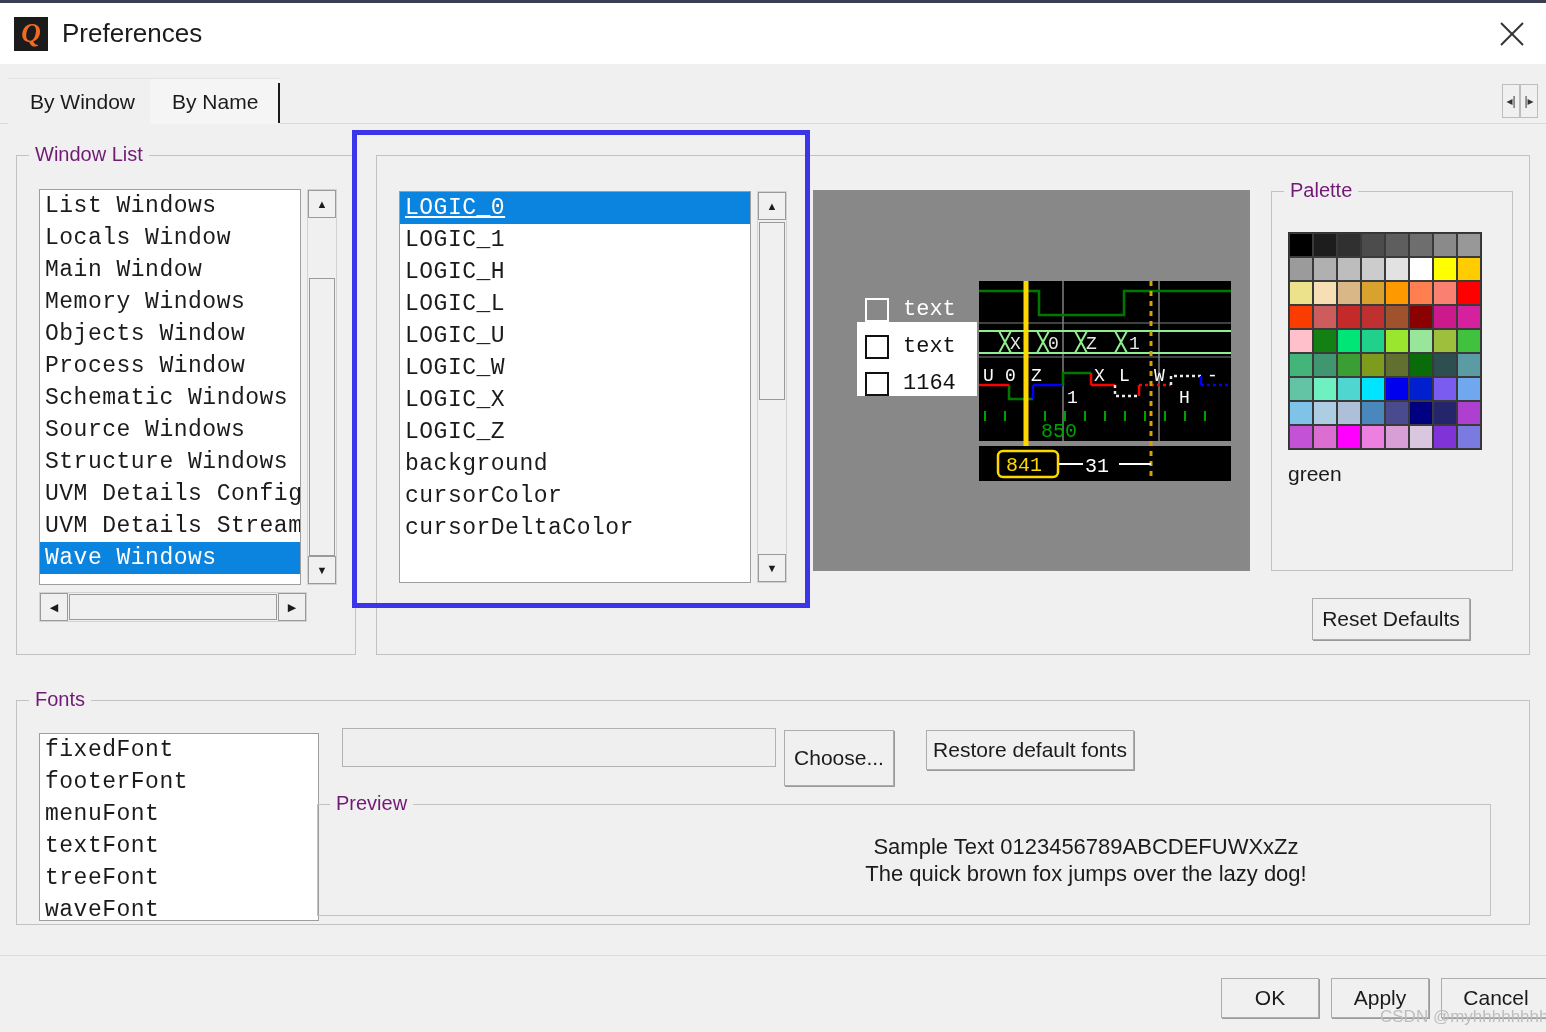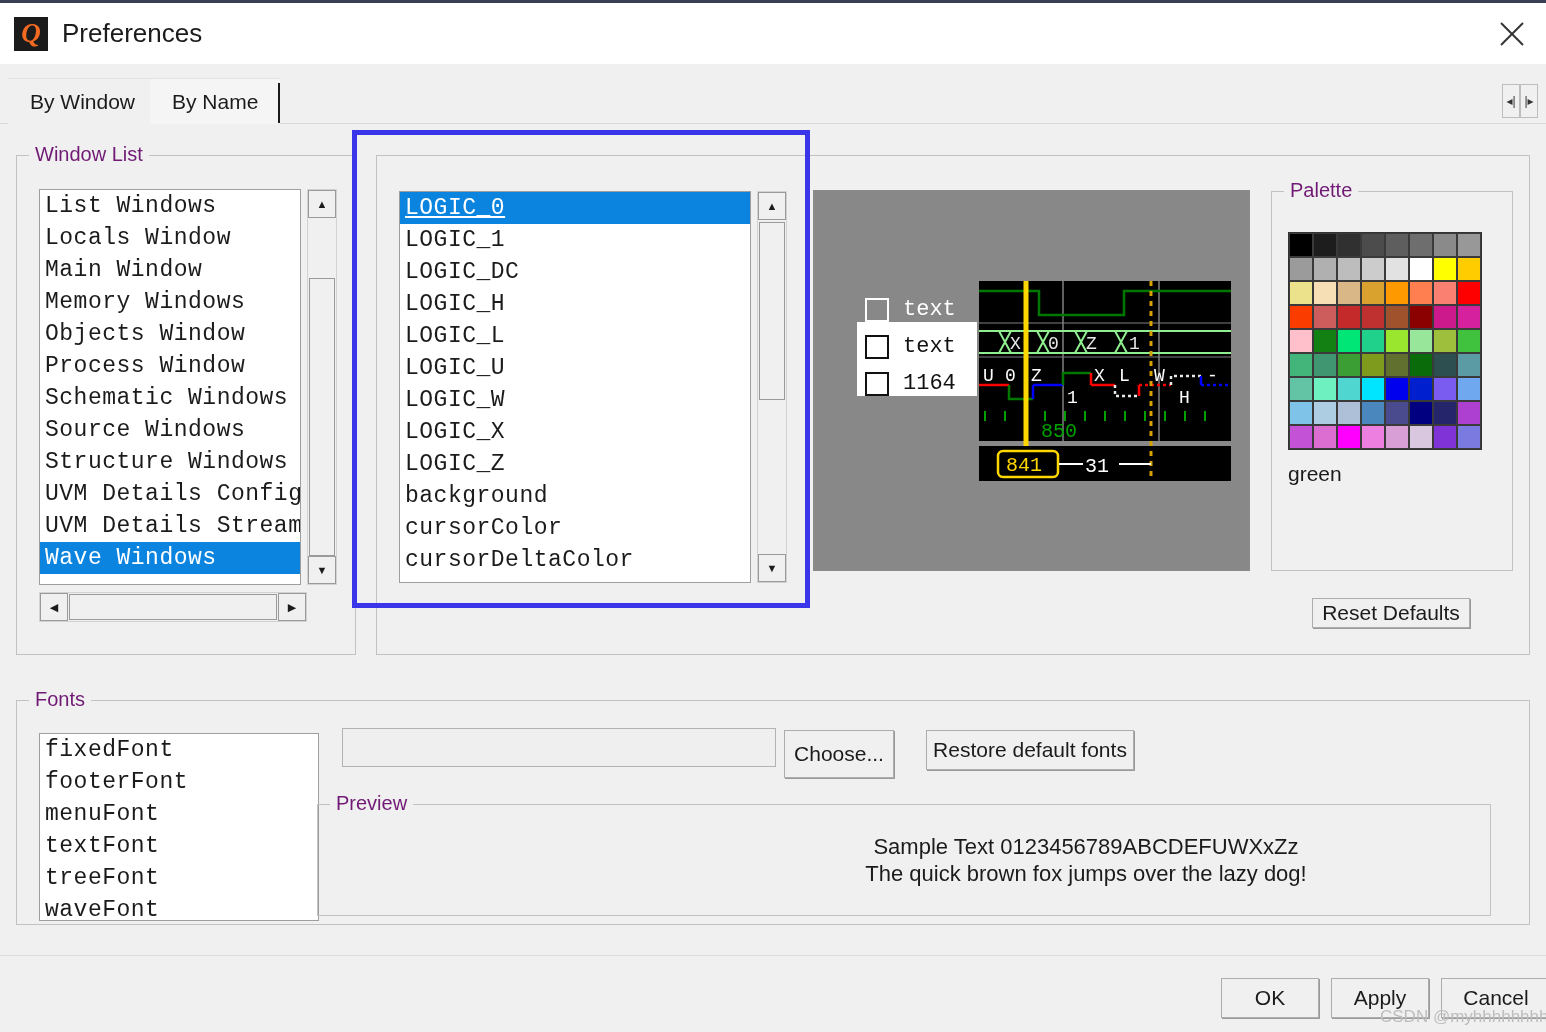--- a/index.html
+++ b/index.html
@@ -282,7 +282,6 @@
   <div class="listbox" id="scheme-listbox">
     <div class="item sel underlined">LOGIC_0</div>
     <div class="item">LOGIC_1</div>
-    <div class="item">LOGIC_DC</div>
     <div class="item">LOGIC_H</div>
     <div class="item">LOGIC_L</div>
     <div class="item">LOGIC_U</div>

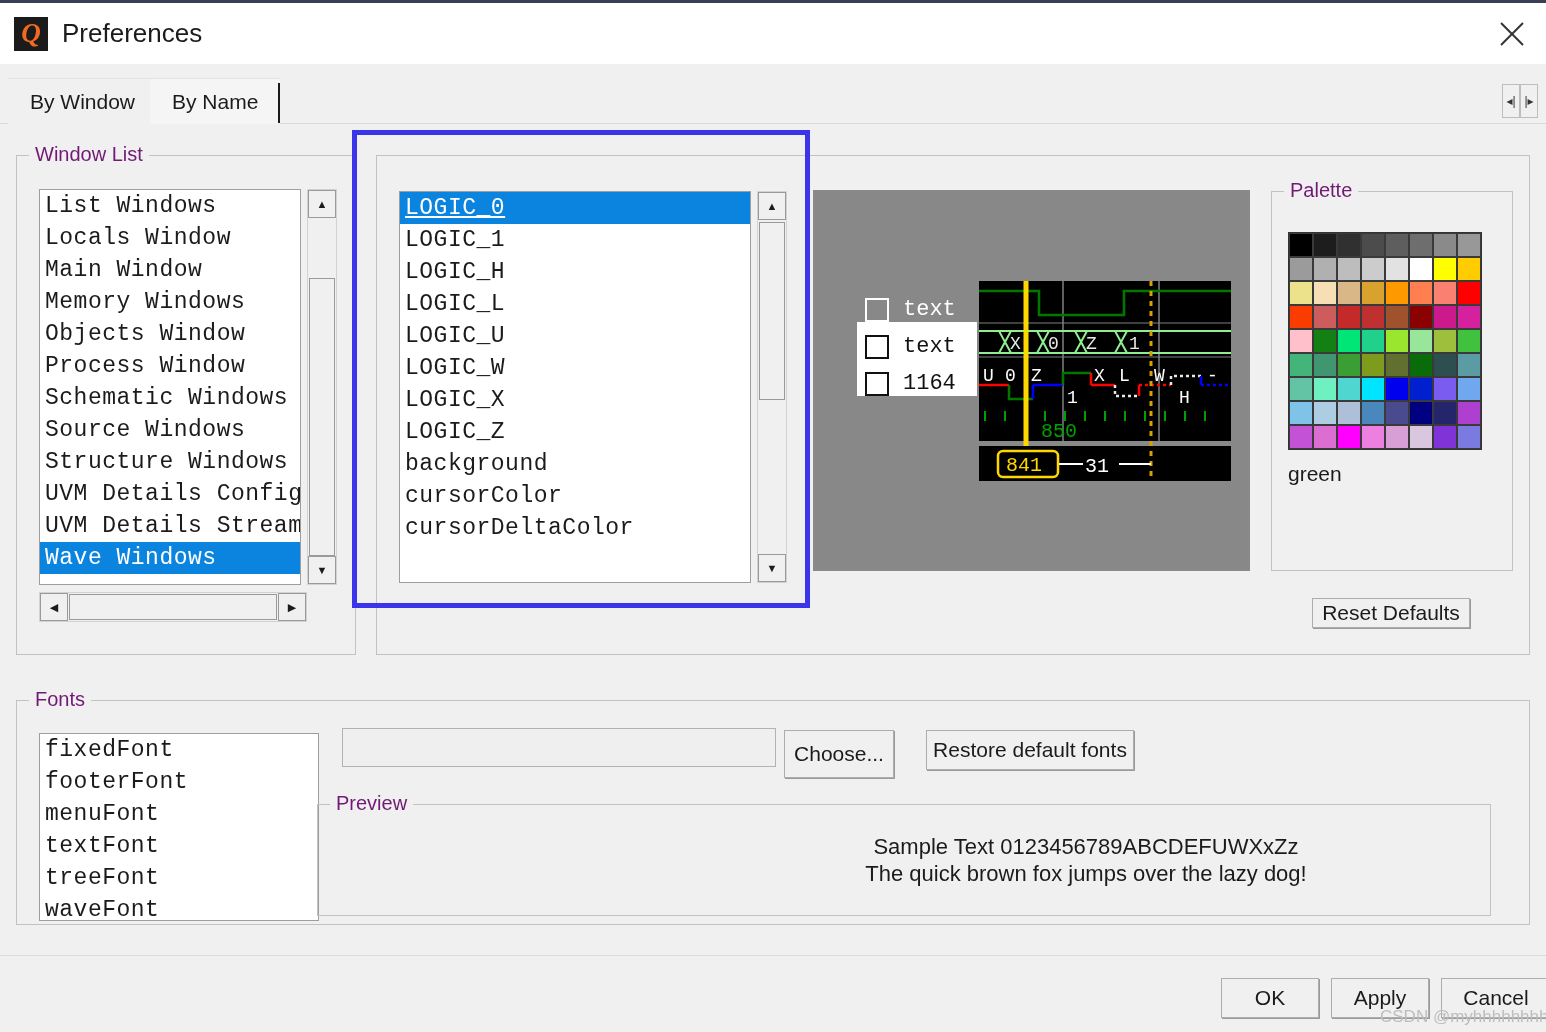--- a/index.html
+++ b/index.html
@@ -190,7 +190,7 @@
     display: flex; align-items: center; justify-content: center;
     cursor: pointer; font-family: "Liberation Sans", sans-serif;
   }
-  #reset-defaults-btn { position: absolute; left: 1311px; top: 597px; width: 158px; height: 30px; }
+  #reset-defaults-btn { position: absolute; left: 1311px; top: 597px; width: 158px; height: 42px; }
   #choose-btn { position: absolute; left: 783px; top: 729px; width: 110px; height: 48px; }
   #restore-fonts-btn { position: absolute; left: 925px; top: 729px; width: 208px; height: 40px; }
 

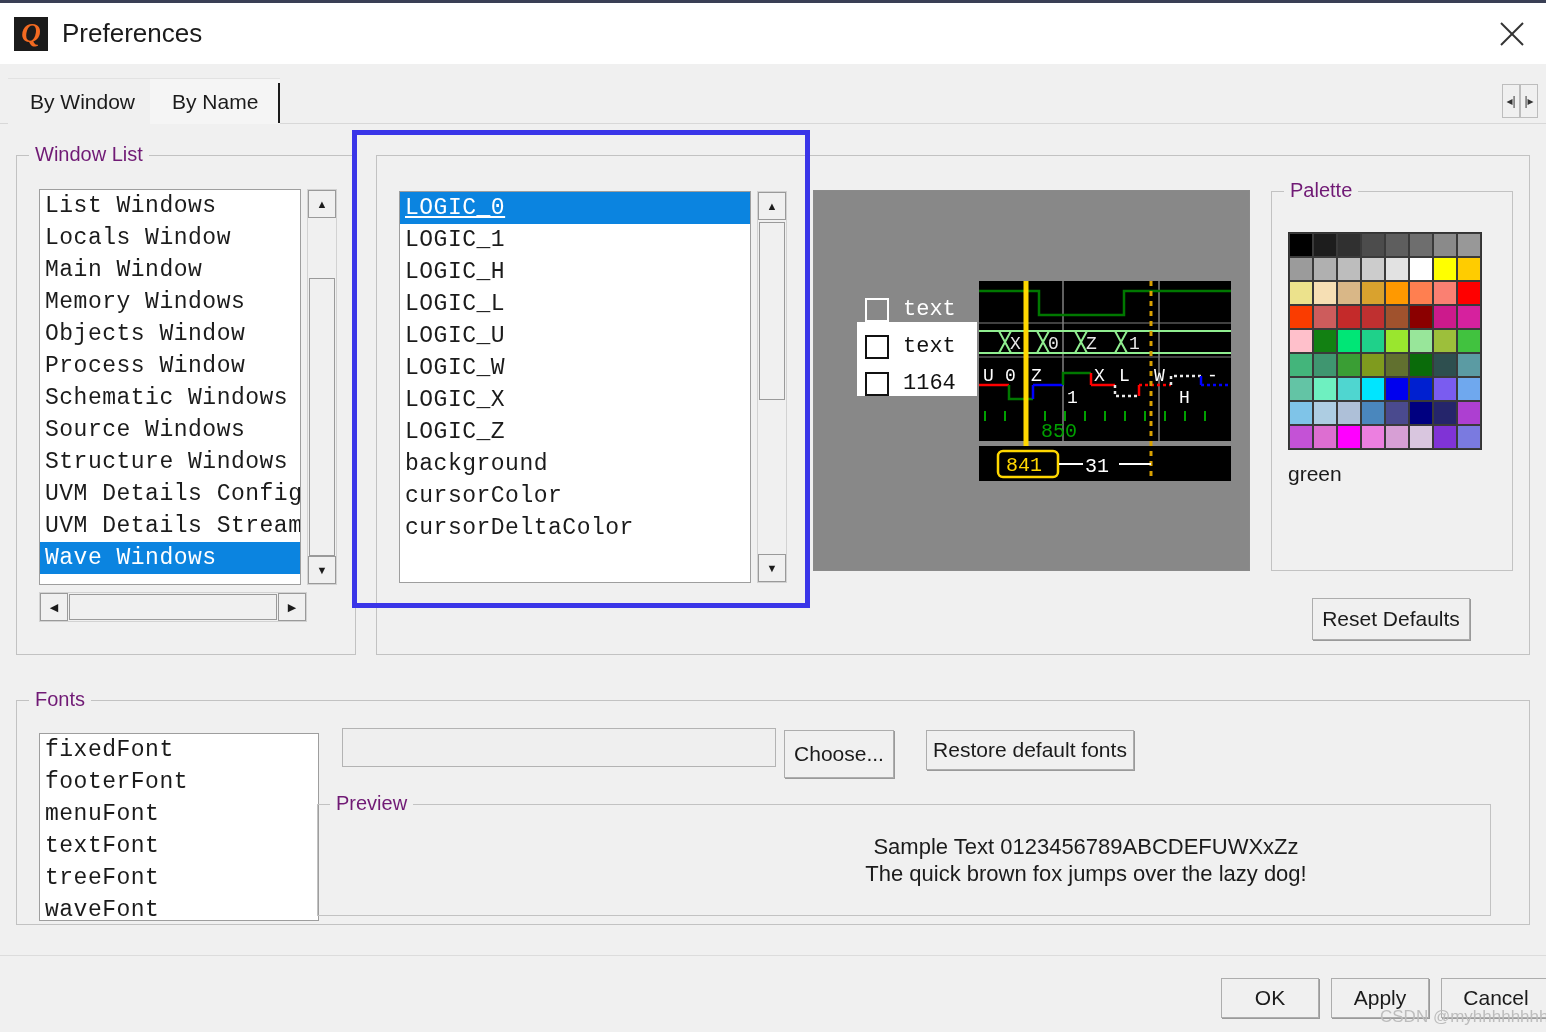--- a/index.html
+++ b/index.html
@@ -191,7 +191,7 @@
     cursor: pointer; font-family: "Liberation Sans", sans-serif;
   }
   #reset-defaults-btn { position: absolute; left: 1311px; top: 597px; width: 158px; height: 42px; }
-  #choose-btn { position: absolute; left: 783px; top: 729px; width: 110px; height: 48px; }
+  #choose-btn { position: absolute; left: 783px; top: 729px; width: 110px; height: 56px; }
   #restore-fonts-btn { position: absolute; left: 925px; top: 729px; width: 208px; height: 40px; }
 
   #font-name-field {

